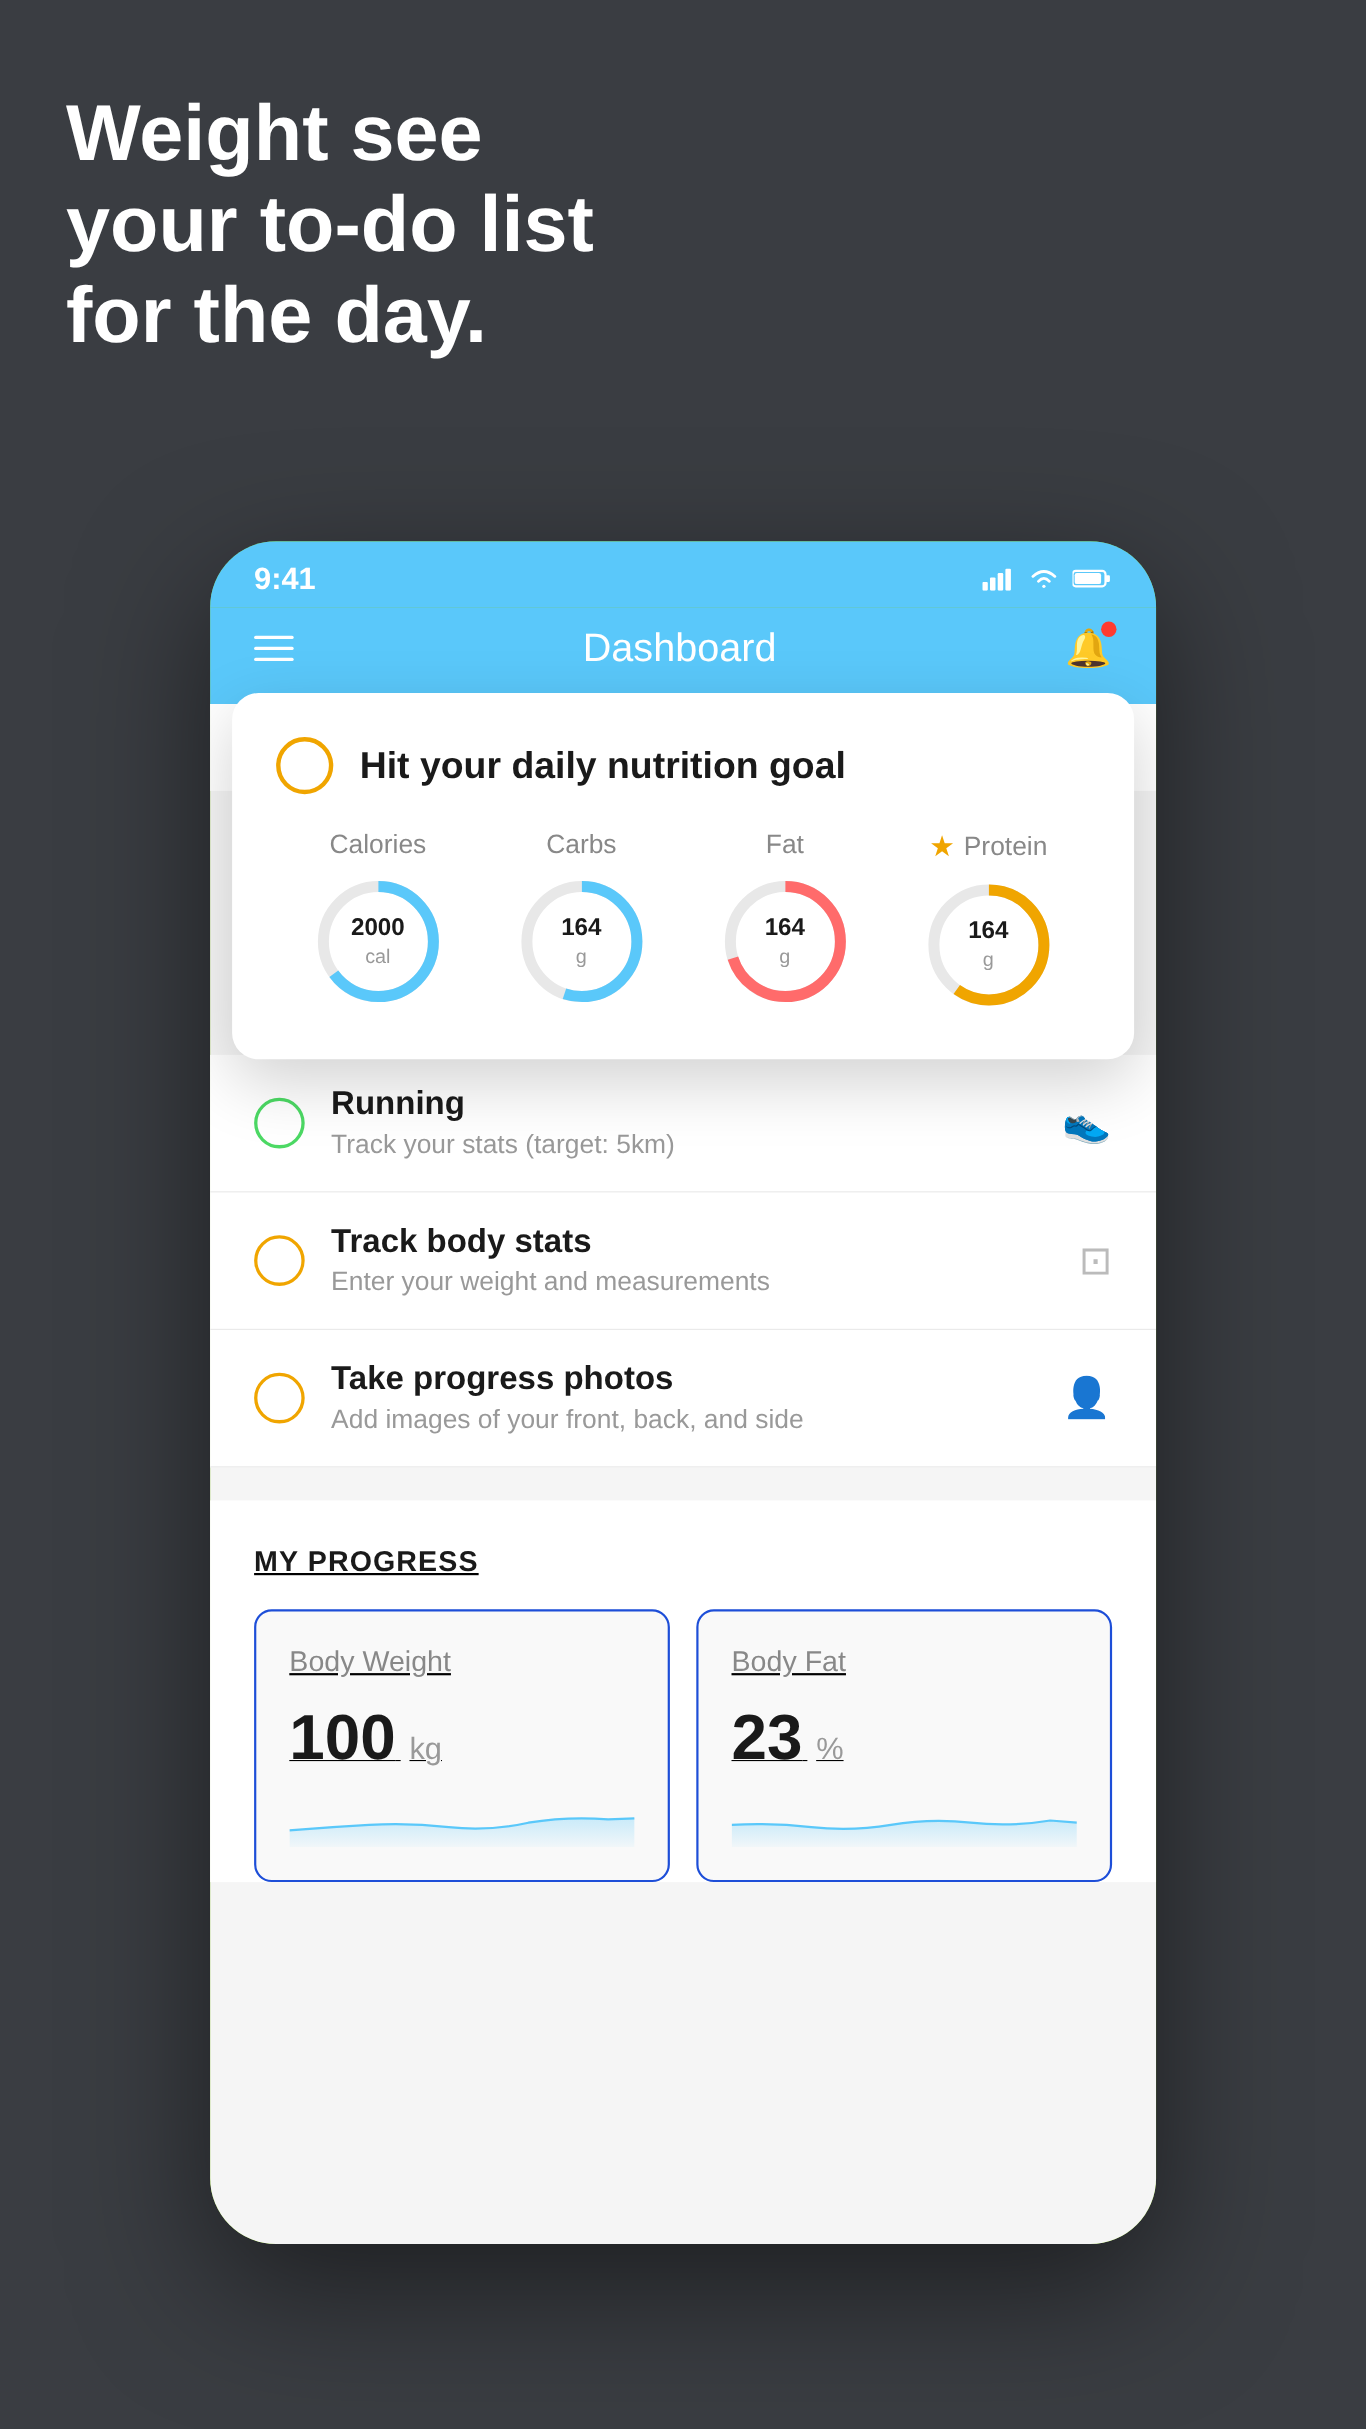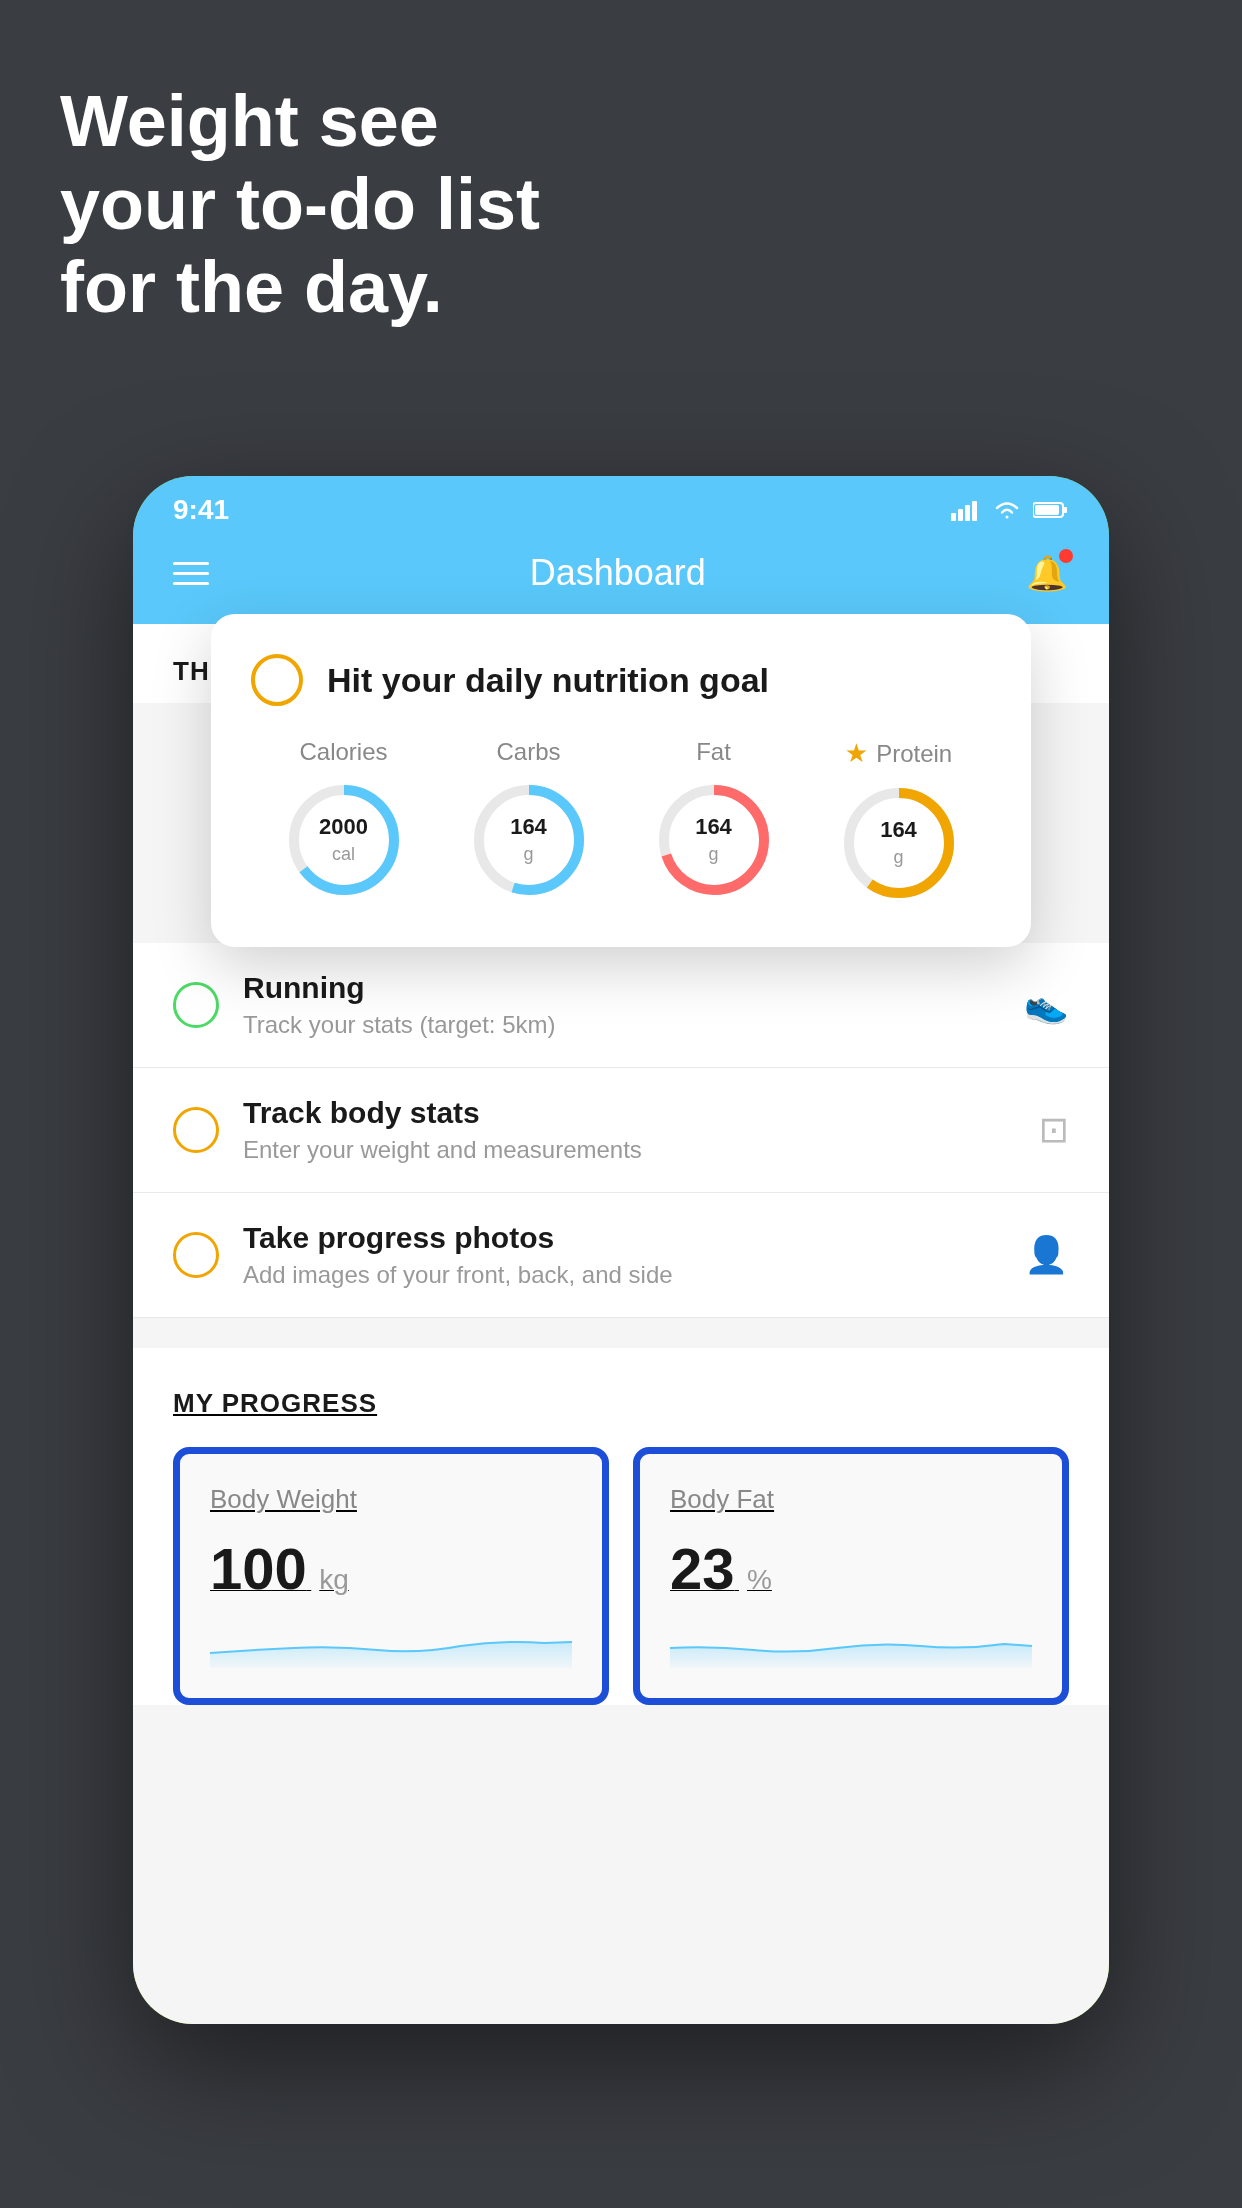--- a/index.html
+++ b/index.html
@@ -27,10 +27,10 @@
 
     .phone-wrapper {
       position: absolute;
-      top: 476px;
+      top: 492px;
       left: 50%;
       transform: translateX(-50%);
-      width: 976px;
+      width: 860px;
       background: #84cc16;
       border-radius: 60px;
       overflow: hidden;

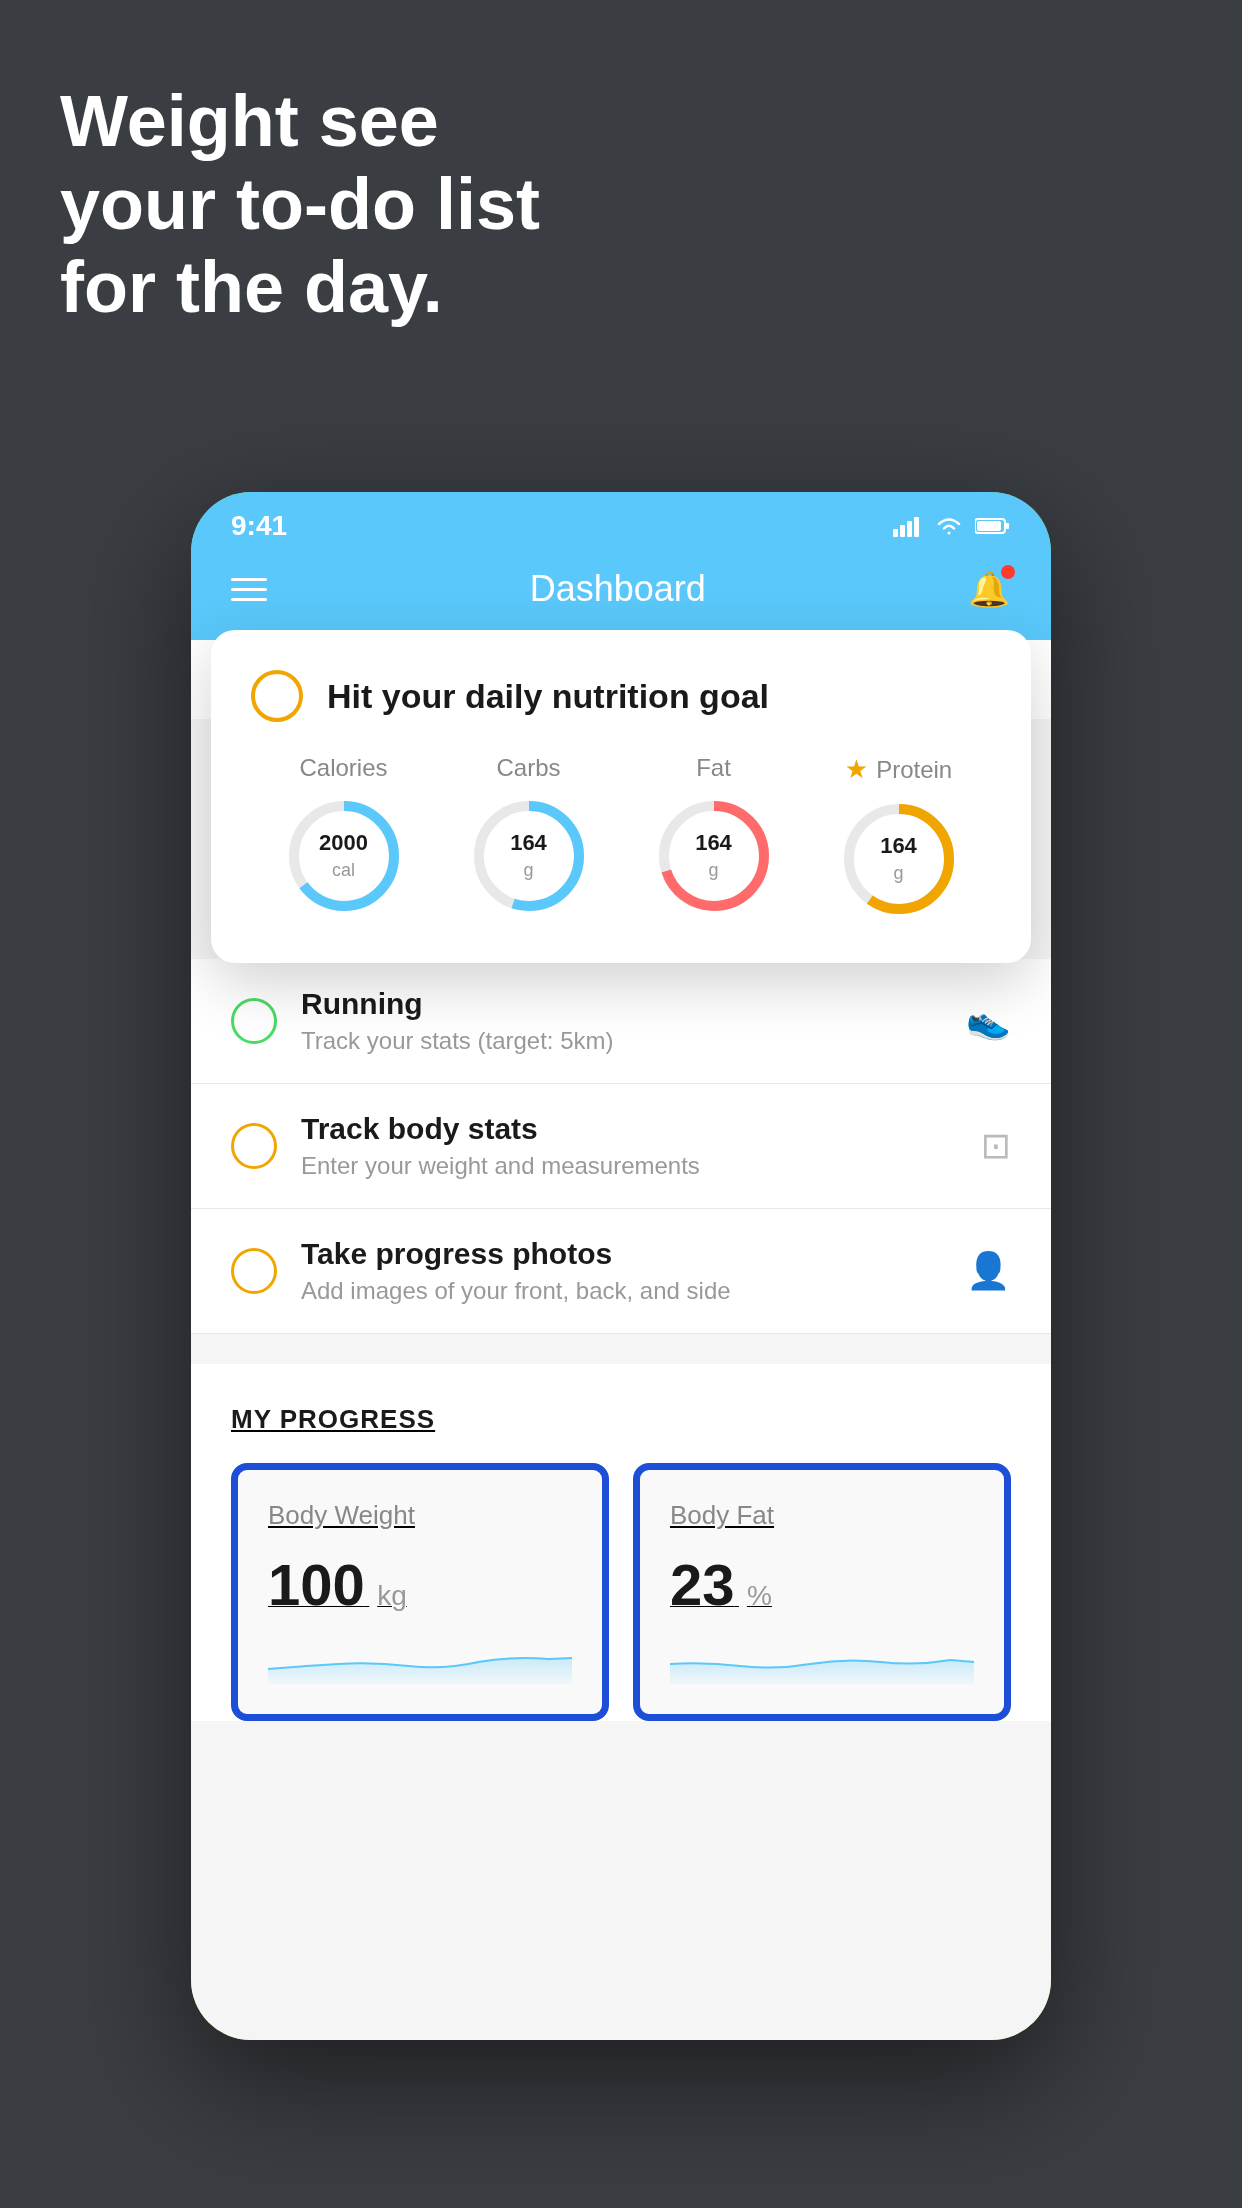--- a/index.html
+++ b/index.html
@@ -290,7 +290,7 @@
       background: #f9f9f9;
       border-radius: 16px;
       padding: 30px;
-      border: 7px solid #1d4ed8;
+      border: 2px solid #1d4ed8;
     }
 
     .progress-card-title {

